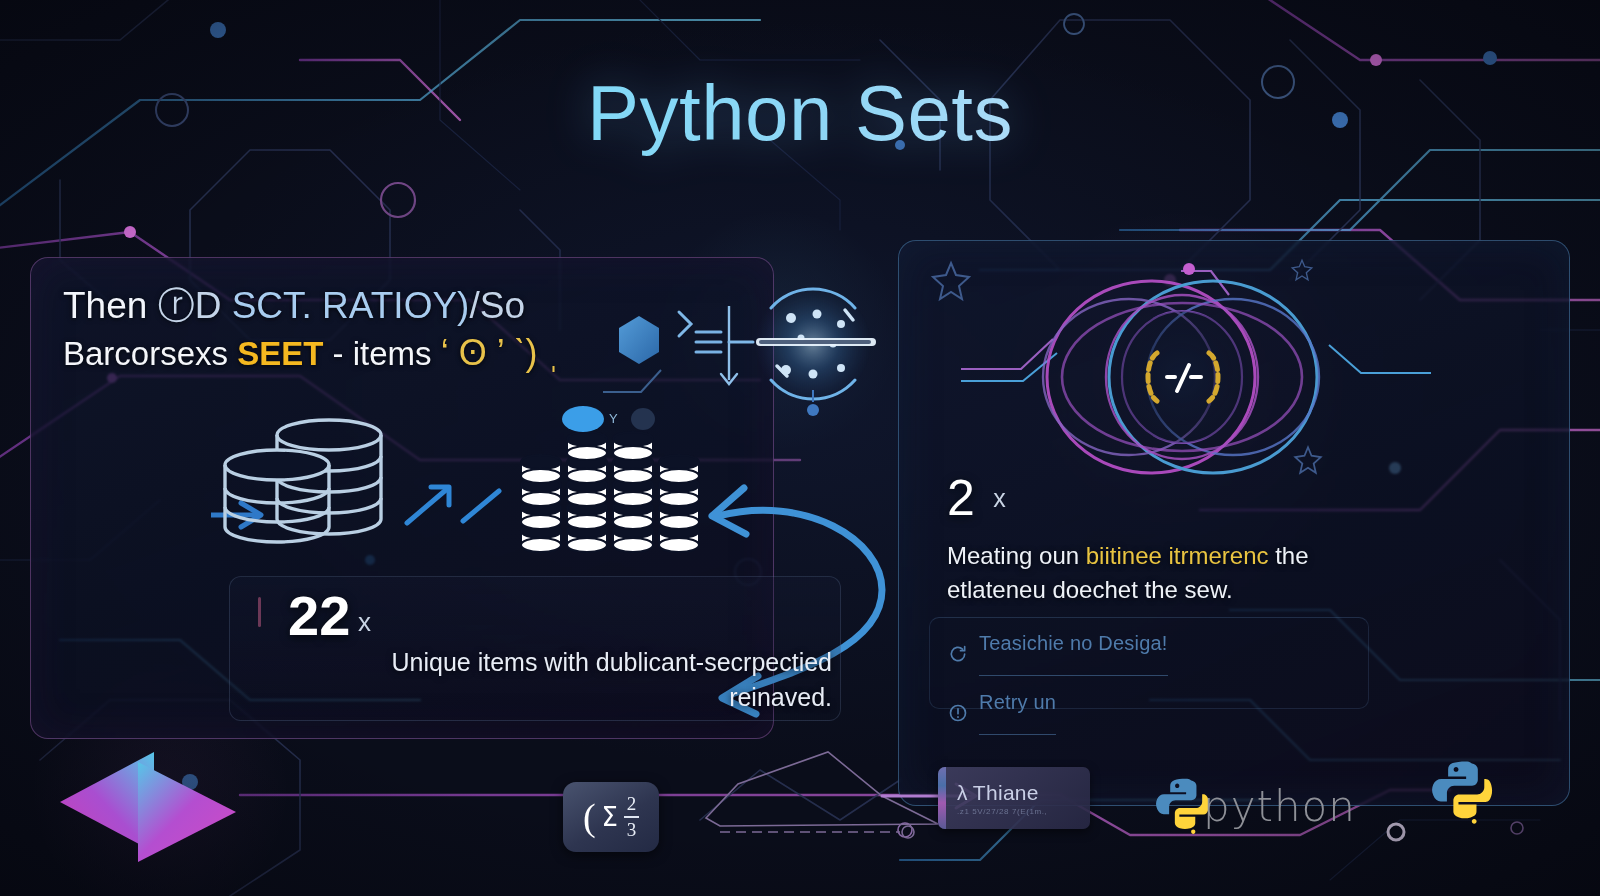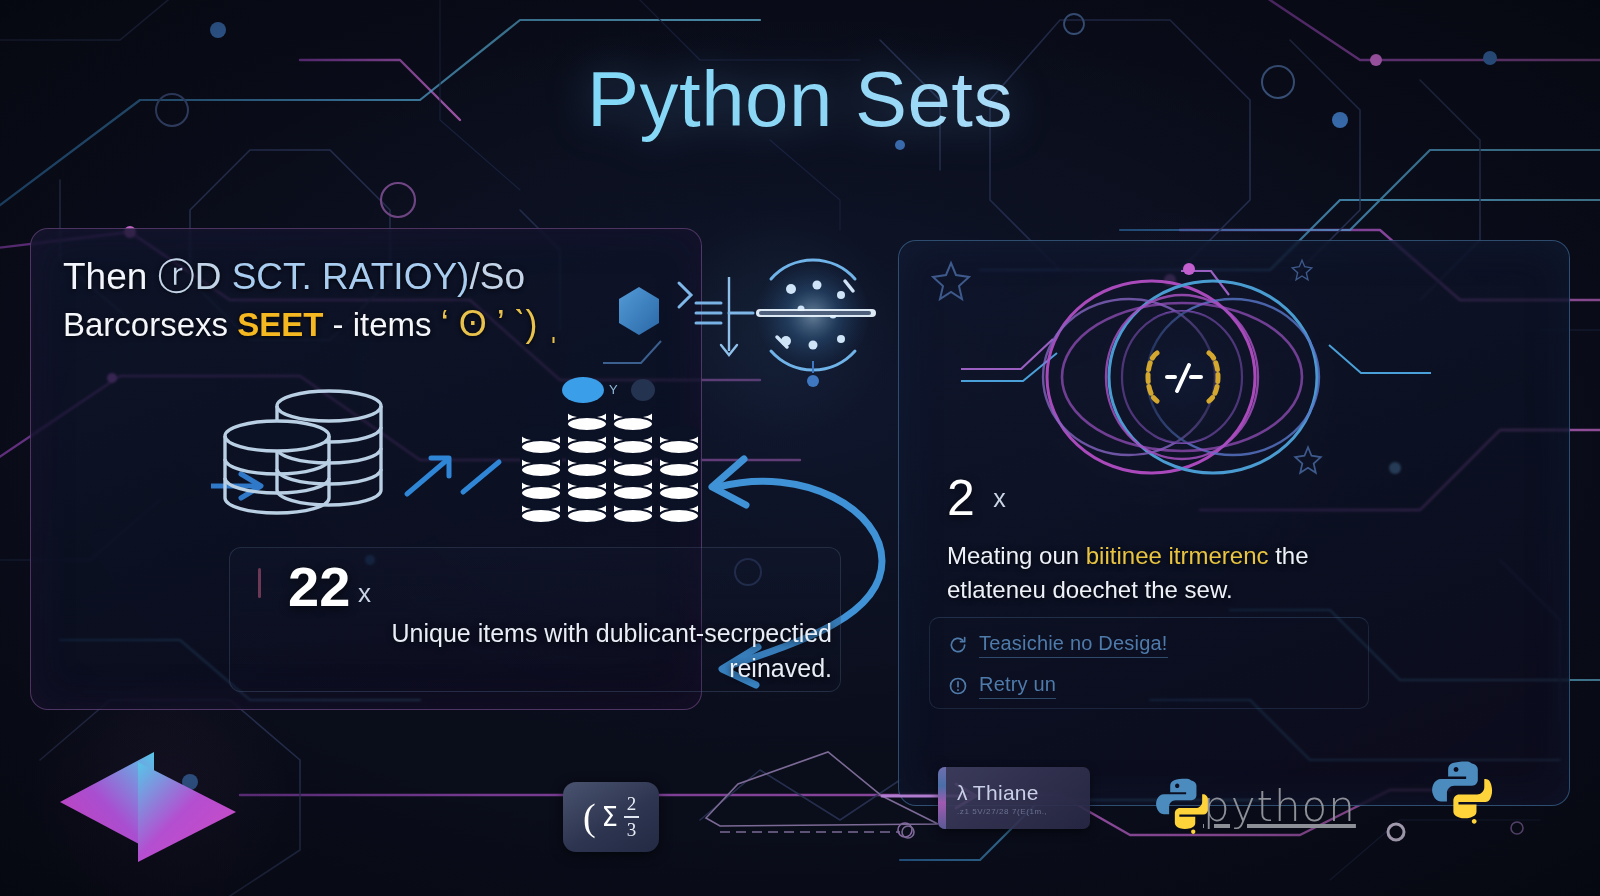--- a/index.html
+++ b/index.html
@@ -23,7 +23,7 @@
 
   
   #title {
-    position:absolute; top:54px; left:0; width:1600px;
+    position:absolute; top:68px; left:0; width:1600px;
     text-align:center; z-index:6;
     font-size:78px; font-weight:400; letter-spacing:.5px;
     background:linear-gradient(100deg,#e9a8f2 0%,#d79bf0 8%,#7fd9f7 34%,#8fd6f5 52%,#cfe3fb 78%,#e6eefd 100%);

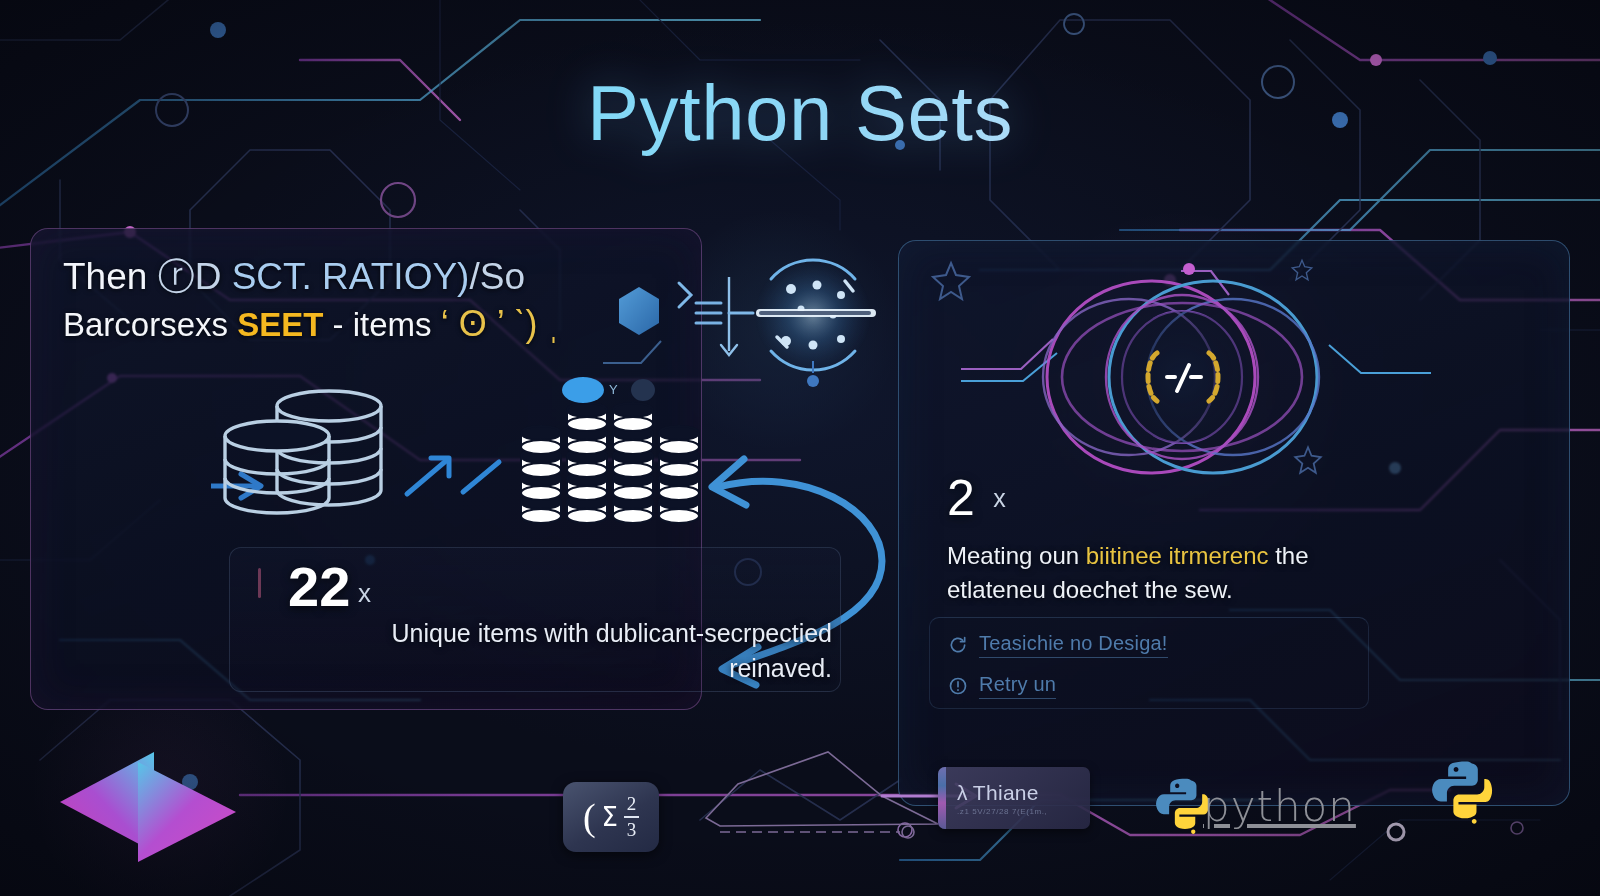--- a/index.html
+++ b/index.html
@@ -39,7 +39,7 @@
     background:linear-gradient(160deg, rgba(16,22,44,.80) 0%, rgba(12,17,36,.72) 55%, rgba(14,12,30,.78) 100%);
     backdrop-filter:blur(1px);
   }
-  #panel-left  { left:30px;  top:228px; width:672px;  height:482px;
+  #panel-left  { left:30px;  top:257px; width:744px;  height:482px;
                  border:1.4px solid rgba(150,95,170,.48);
                  box-shadow:inset 0 0 40px rgba(40,20,60,.35); }
   #panel-right { left:898px; top:240px; width:672px;  height:566px;

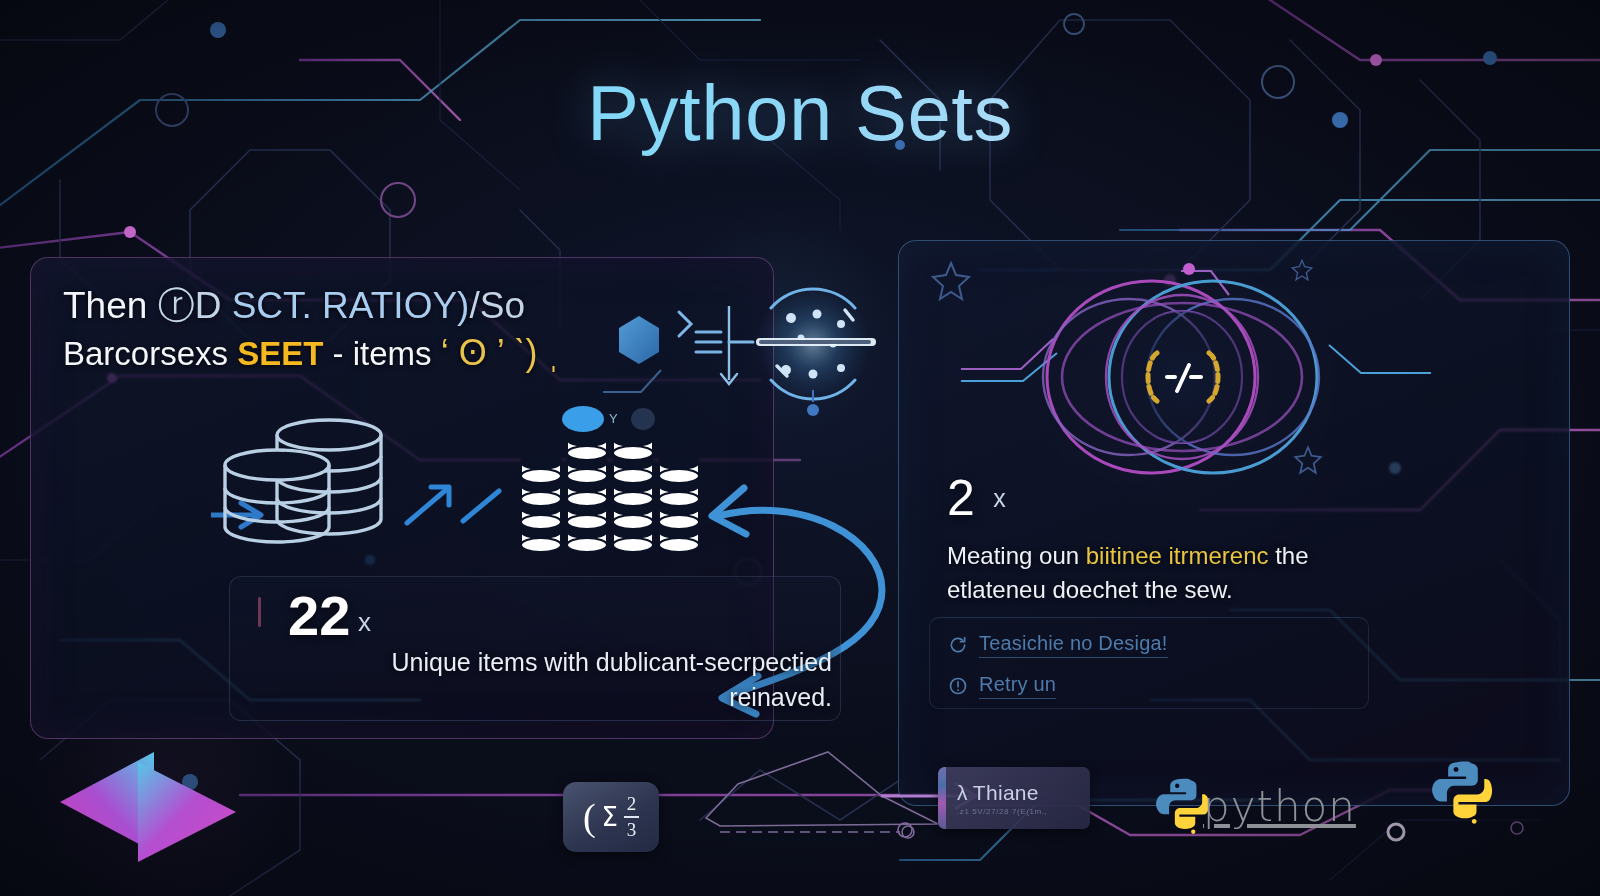--- a/index.html
+++ b/index.html
@@ -91,7 +91,7 @@
   #links .row { display:flex; align-items:center; gap:11px; margin-bottom:15px; }
   #links .row .lbl {
     font-size:20px; color:#4f7bab; border-bottom:1px solid rgba(79,123,171,.55);
-    padding-bottom:2px; letter-spacing:.2px;
+    padding-bottom:20px; letter-spacing:.2px;
   }
   #links .row .ico { width:20px; height:20px; flex:0 0 20px; color:#4f7bab; }
 

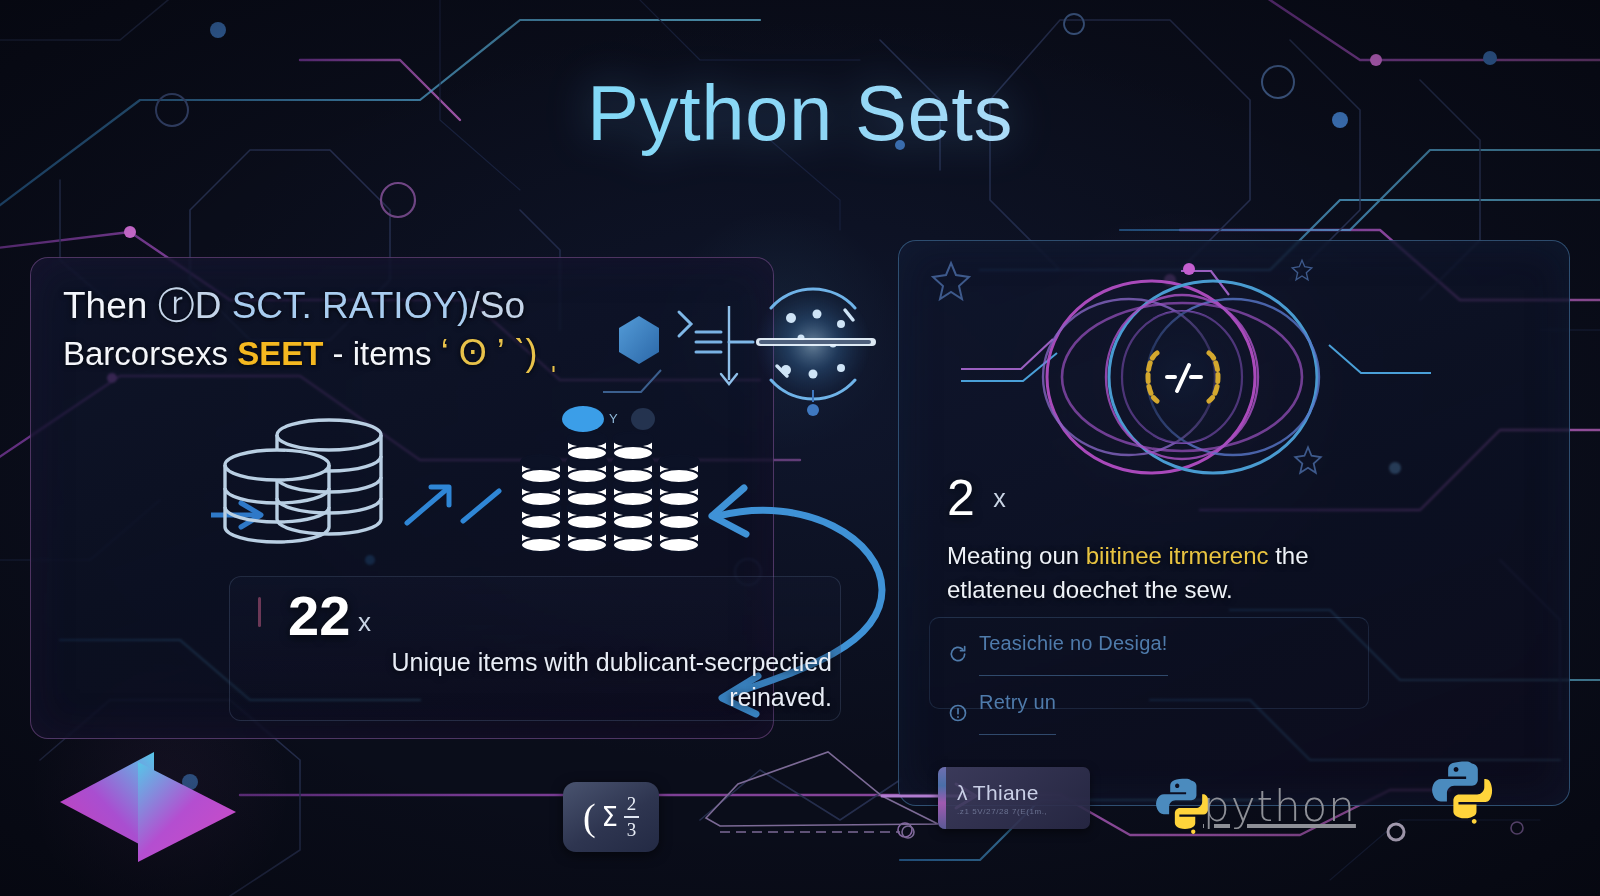--- a/index.html
+++ b/index.html
@@ -132,7 +132,7 @@
   .pywordmark {
     position:absolute; left:1203px; top:60px; z-index:6;
     font-size:42px; color:#8e9097; letter-spacing:1px;
-    font-family:"DejaVu Sans", sans-serif; font-weight:300;text-decoration:underline;
+    font-family:"DejaVu Sans", sans-serif; font-weight:300;
   }
 </style>
 </head>

